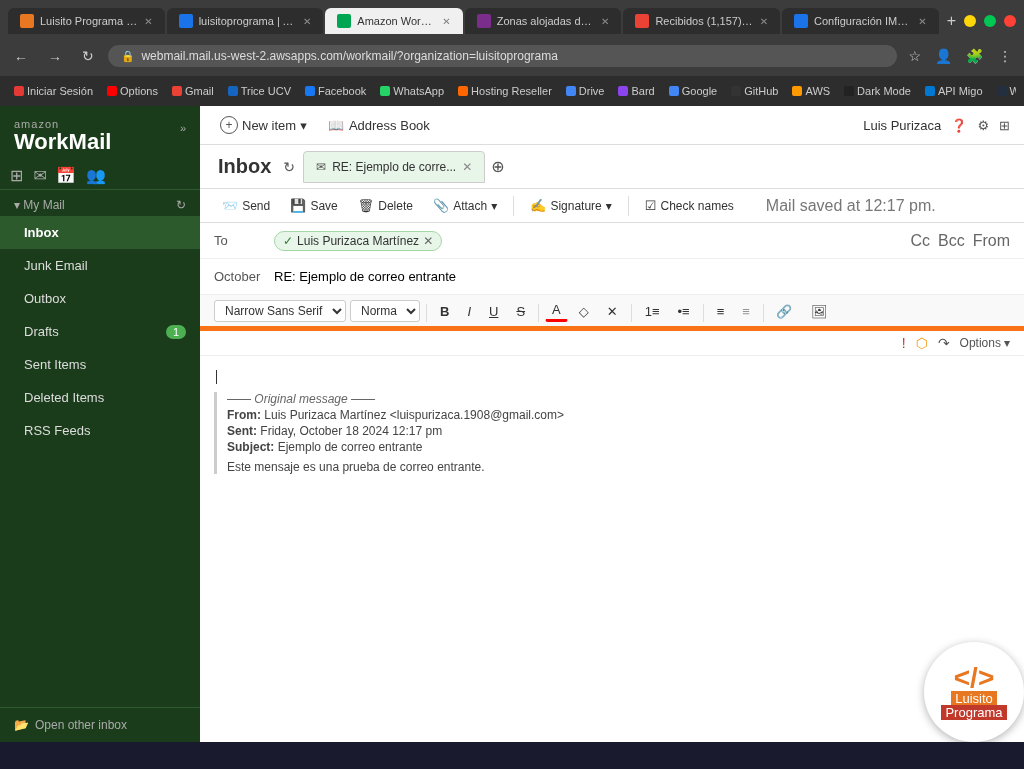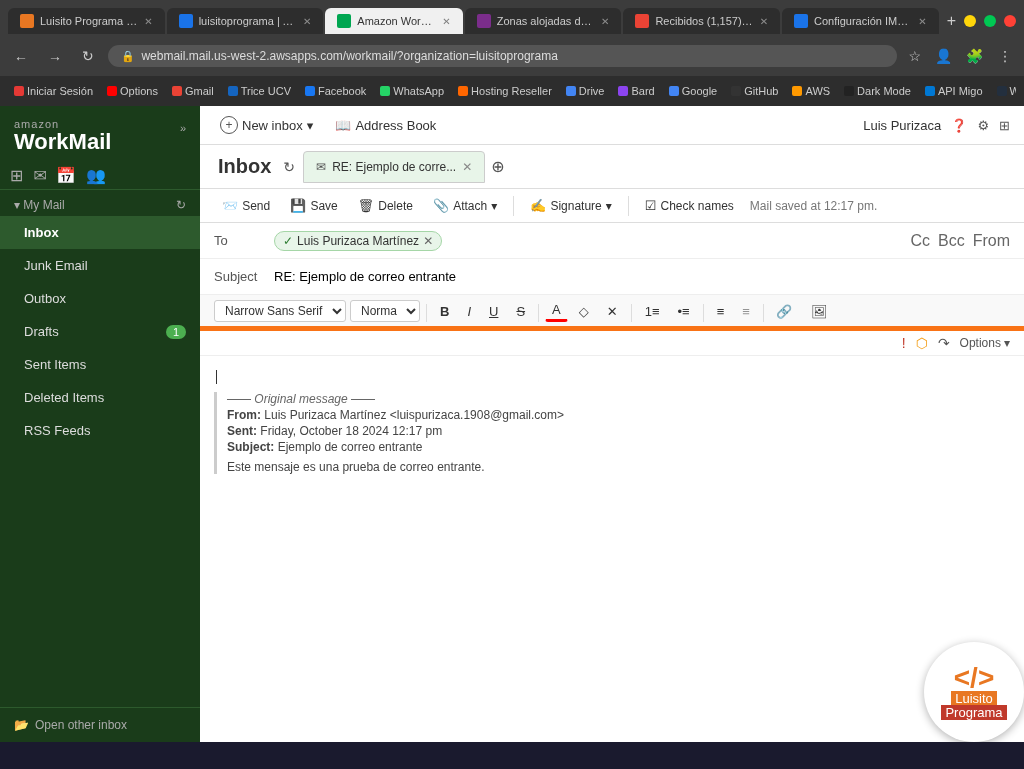--- a/index.html
+++ b/index.html
@@ -316,7 +316,7 @@
       <div class="toolbar-left">
         <div class="new-item-btn">
           <div class="plus-circle">+</div>
-          <span>New inbox</span>
+          <span>New item</span>
           <span>▾</span>
         </div>
         <div class="address-book-btn">

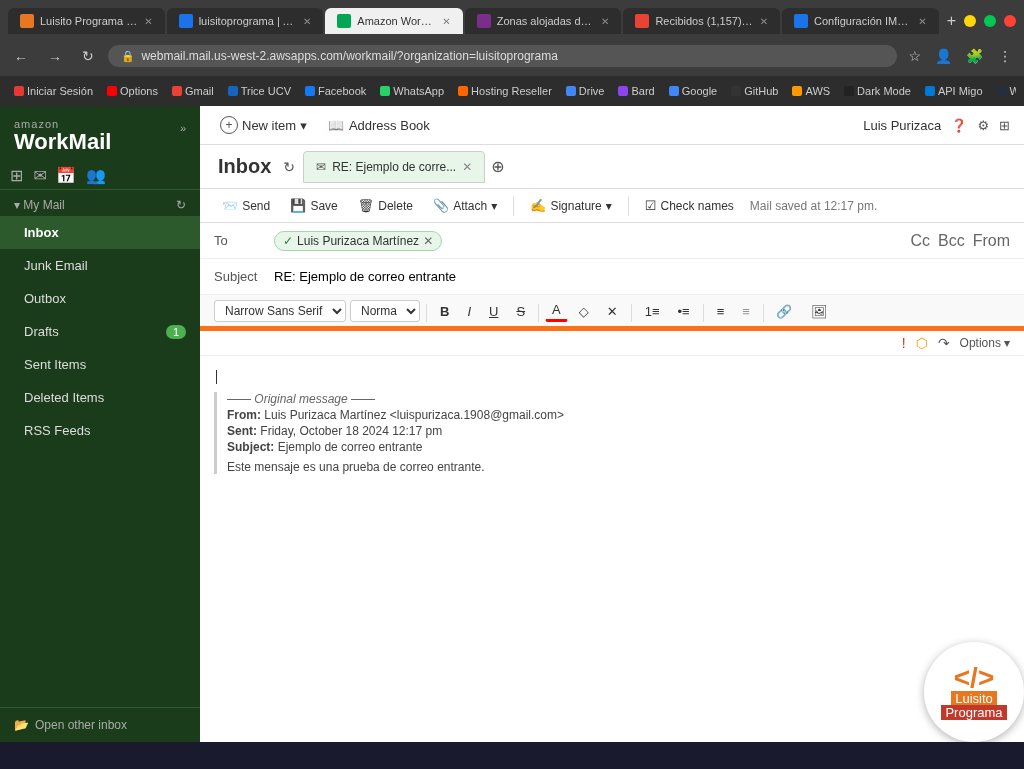--- a/index.html
+++ b/index.html
@@ -82,7 +82,7 @@
     .compose-btn { display: flex; align-items: center; gap: 4px; padding: 5px 8px; color: #333; font-size: 12px; cursor: pointer; border-radius: 3px; }
     .compose-btn-icon { font-size: 13px; }
     .divider-v { width: 1px; height: 20px; background: #ddd; margin: 0 4px; }
-    .saved-text { color: #777; font-size: 12px; margin-left: 4px; }
+    .saved-text { color: #777; font-size: 16px; margin-left: 20px; }
 
     
     .compose-area { background: #fff; flex: 1; display: flex; flex-direction: column; overflow: hidden; }

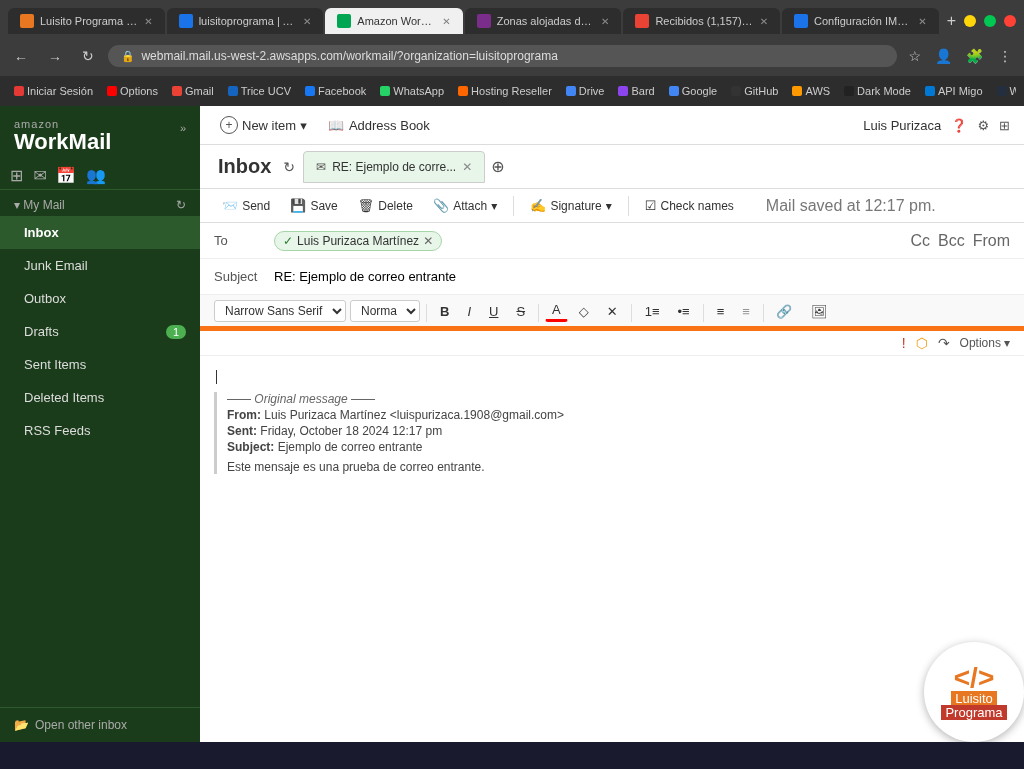--- a/index.html
+++ b/index.html
@@ -396,7 +396,7 @@
       </div>
 
       <div class="field-row">
-        <div class="field-label">Subject</div>
+        <div class="field-label">October</div>
         <input class="subject-input" type="text" value="RE: Ejemplo de correo entrante" style="">
       </div>
 

